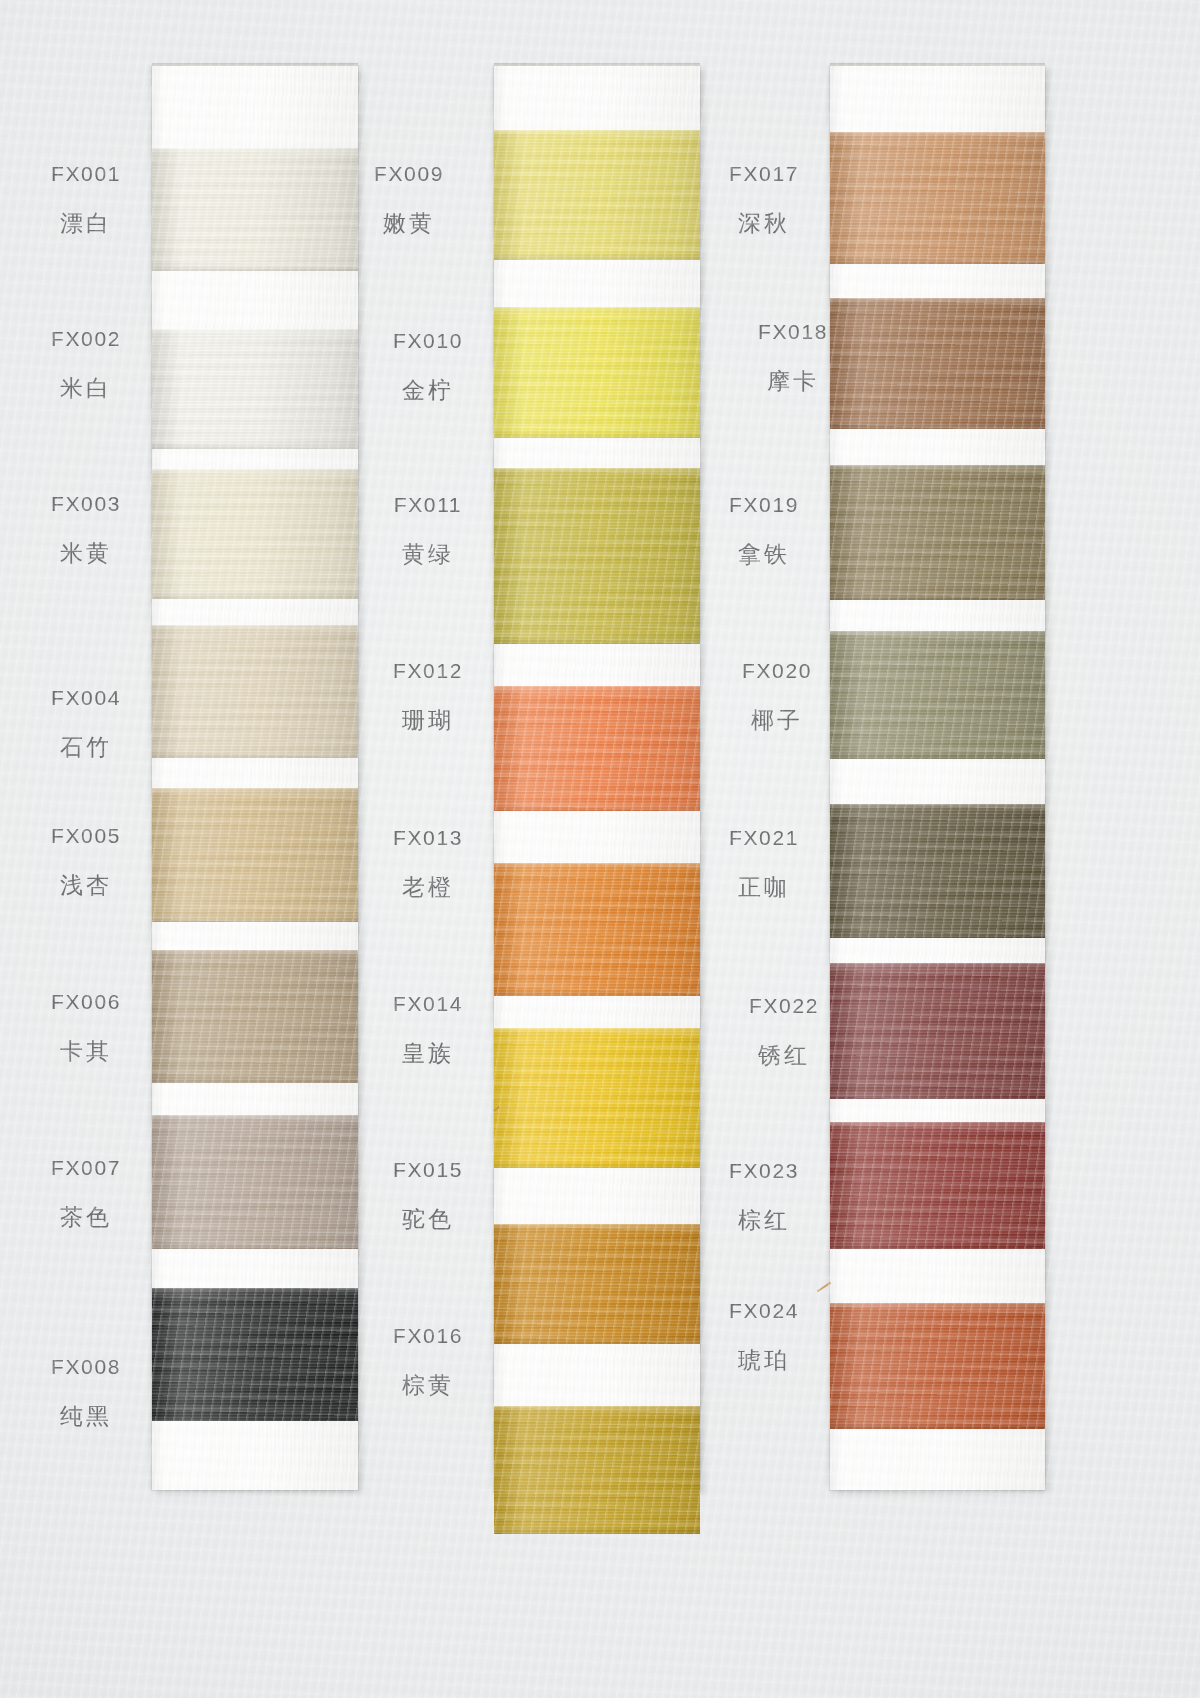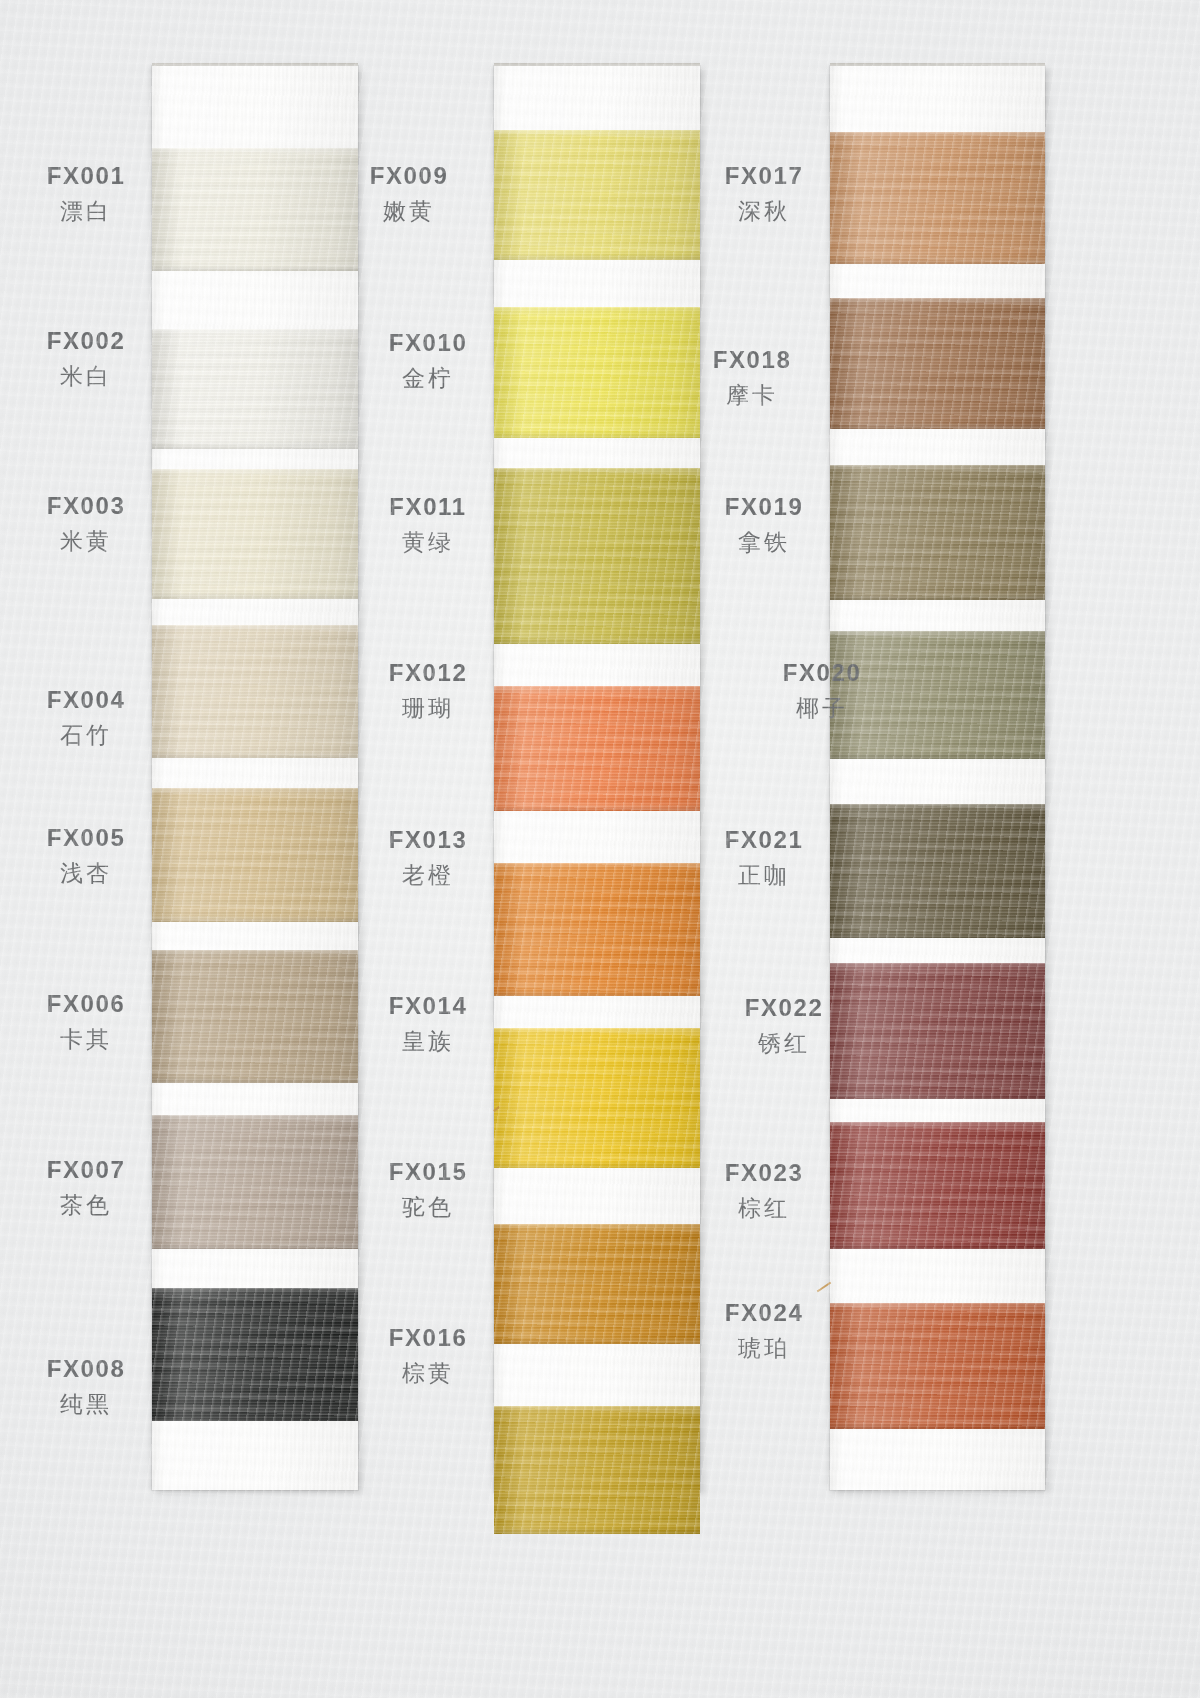--- a/index.html
+++ b/index.html
@@ -93,8 +93,8 @@
   }
   .label .code{
     display:block;
-    font-size:24px;
-    font-weight:700;
+    font-size:21px;
+    font-weight:400;
     color:#6e7072;
     letter-spacing:1.6px;
     text-align:center;

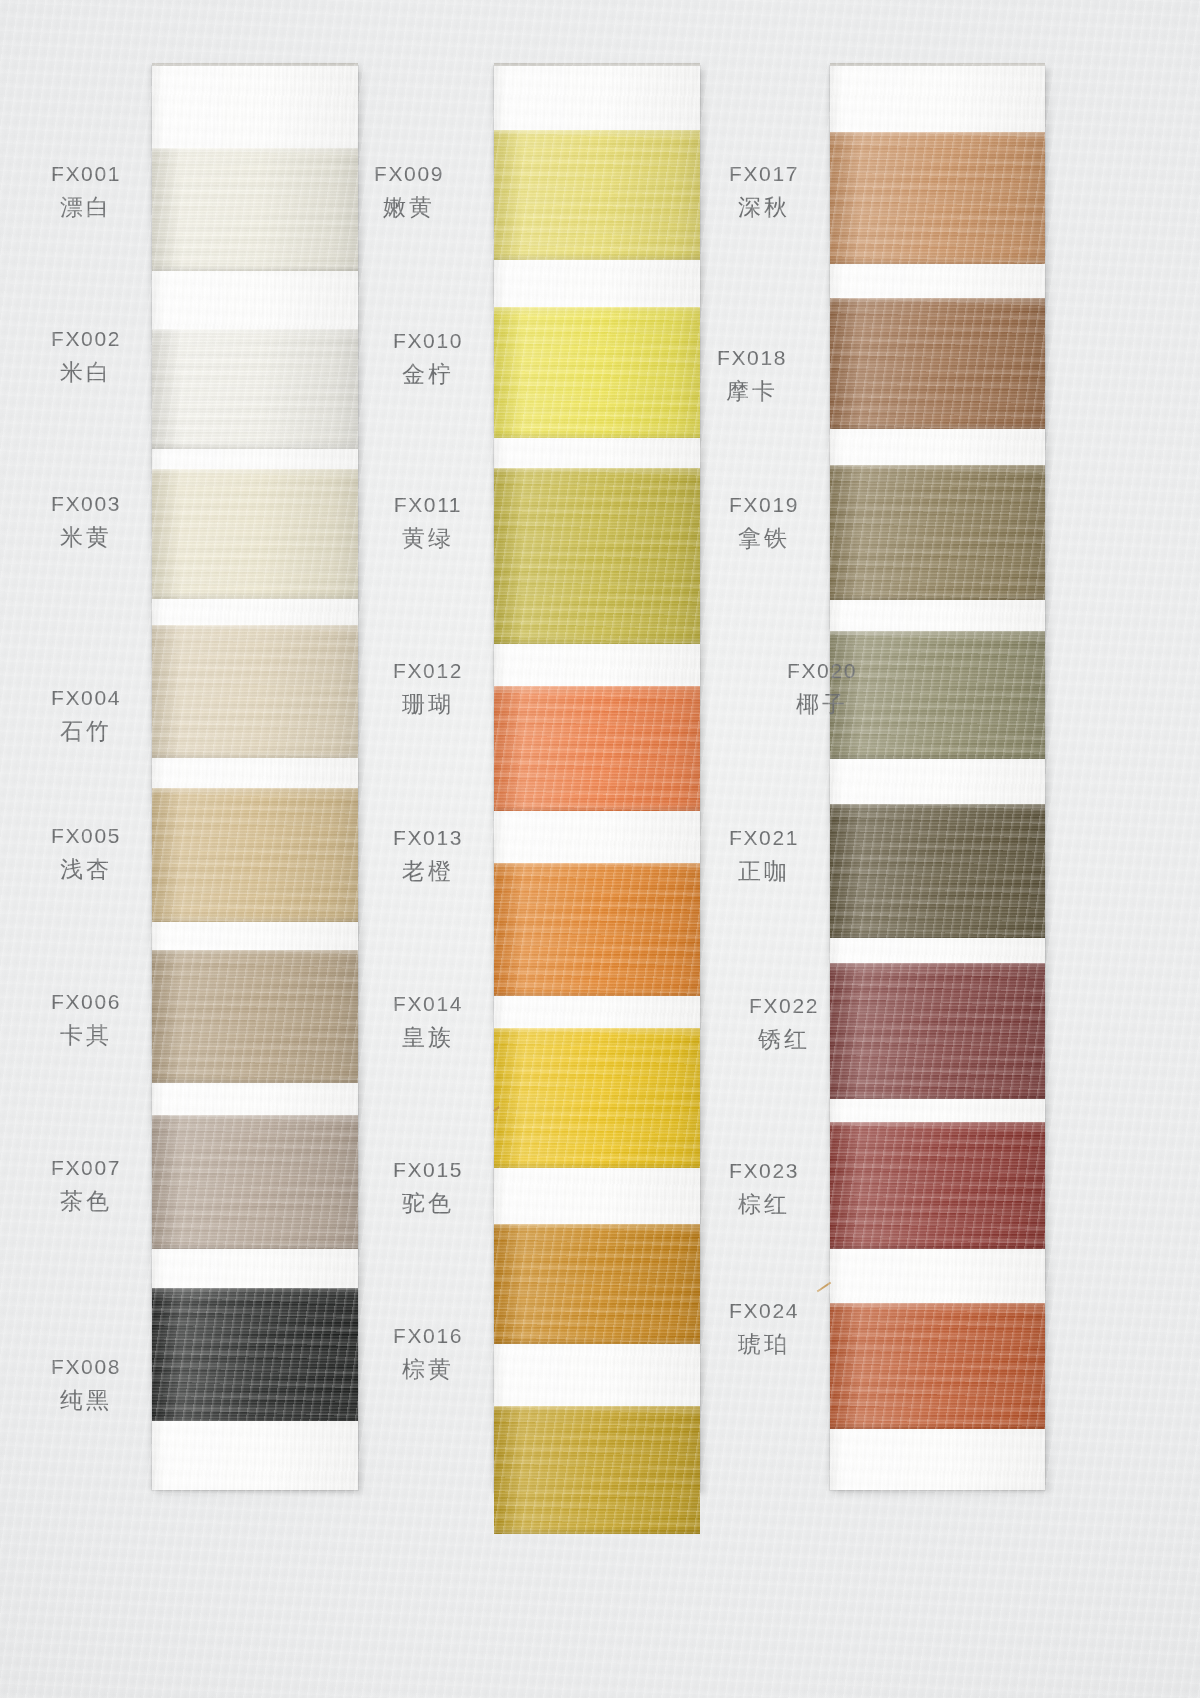--- a/index.html
+++ b/index.html
@@ -105,7 +105,7 @@
     font-weight:400;
     color:#6e7072;
     letter-spacing:3px;
-    margin-top:4px;
+    margin-top:20px;
   }
   
   .fiber{position:absolute;background:#c08a3a;opacity:.75;}

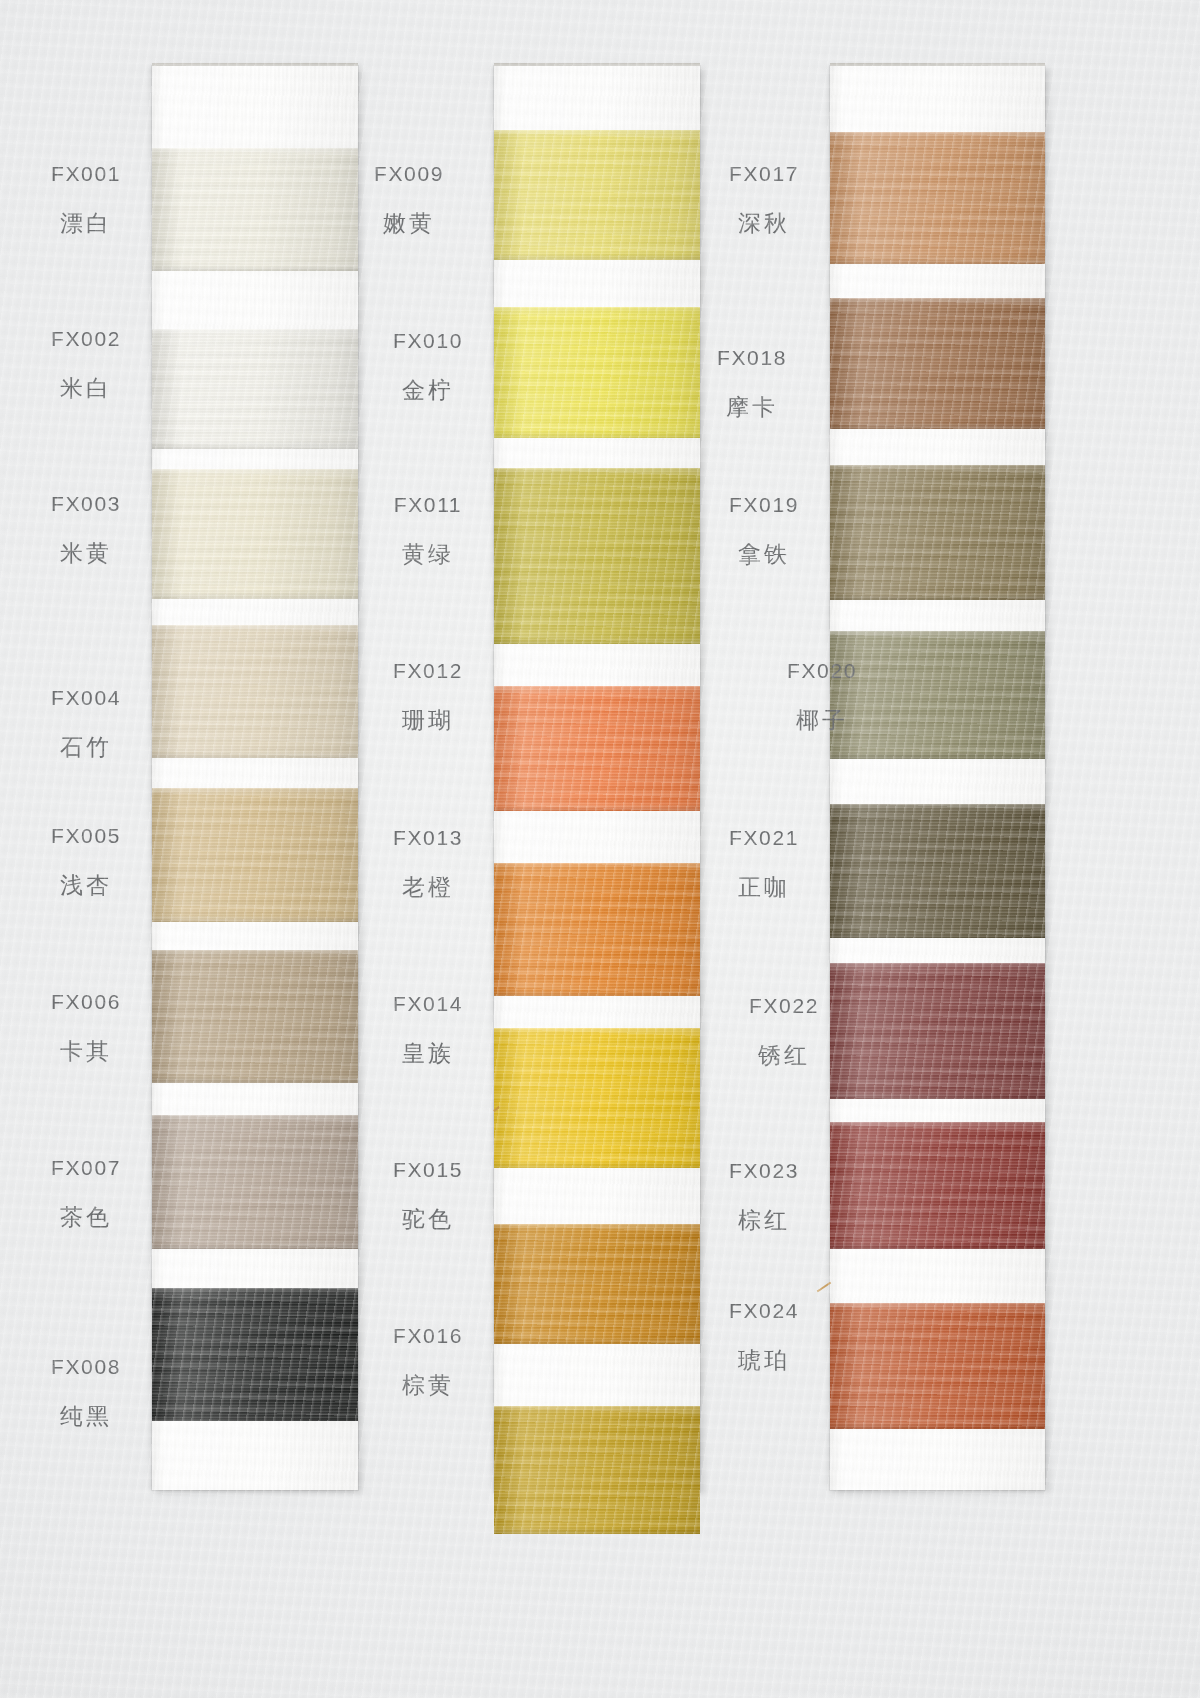--- a/index.html
+++ b/index.html
@@ -348,7 +348,7 @@
       <span class="code">FX017</span>
       <span class="cn">深秋</span>
     </div>
-    <div class="label" style="left:700px;top:344px;width:104px;">
+    <div class="label" style="left:700px;top:318px;width:104px;padding-left:41px;">
       <span class="code">FX018</span>
       <span class="cn">摩卡</span>
     </div>

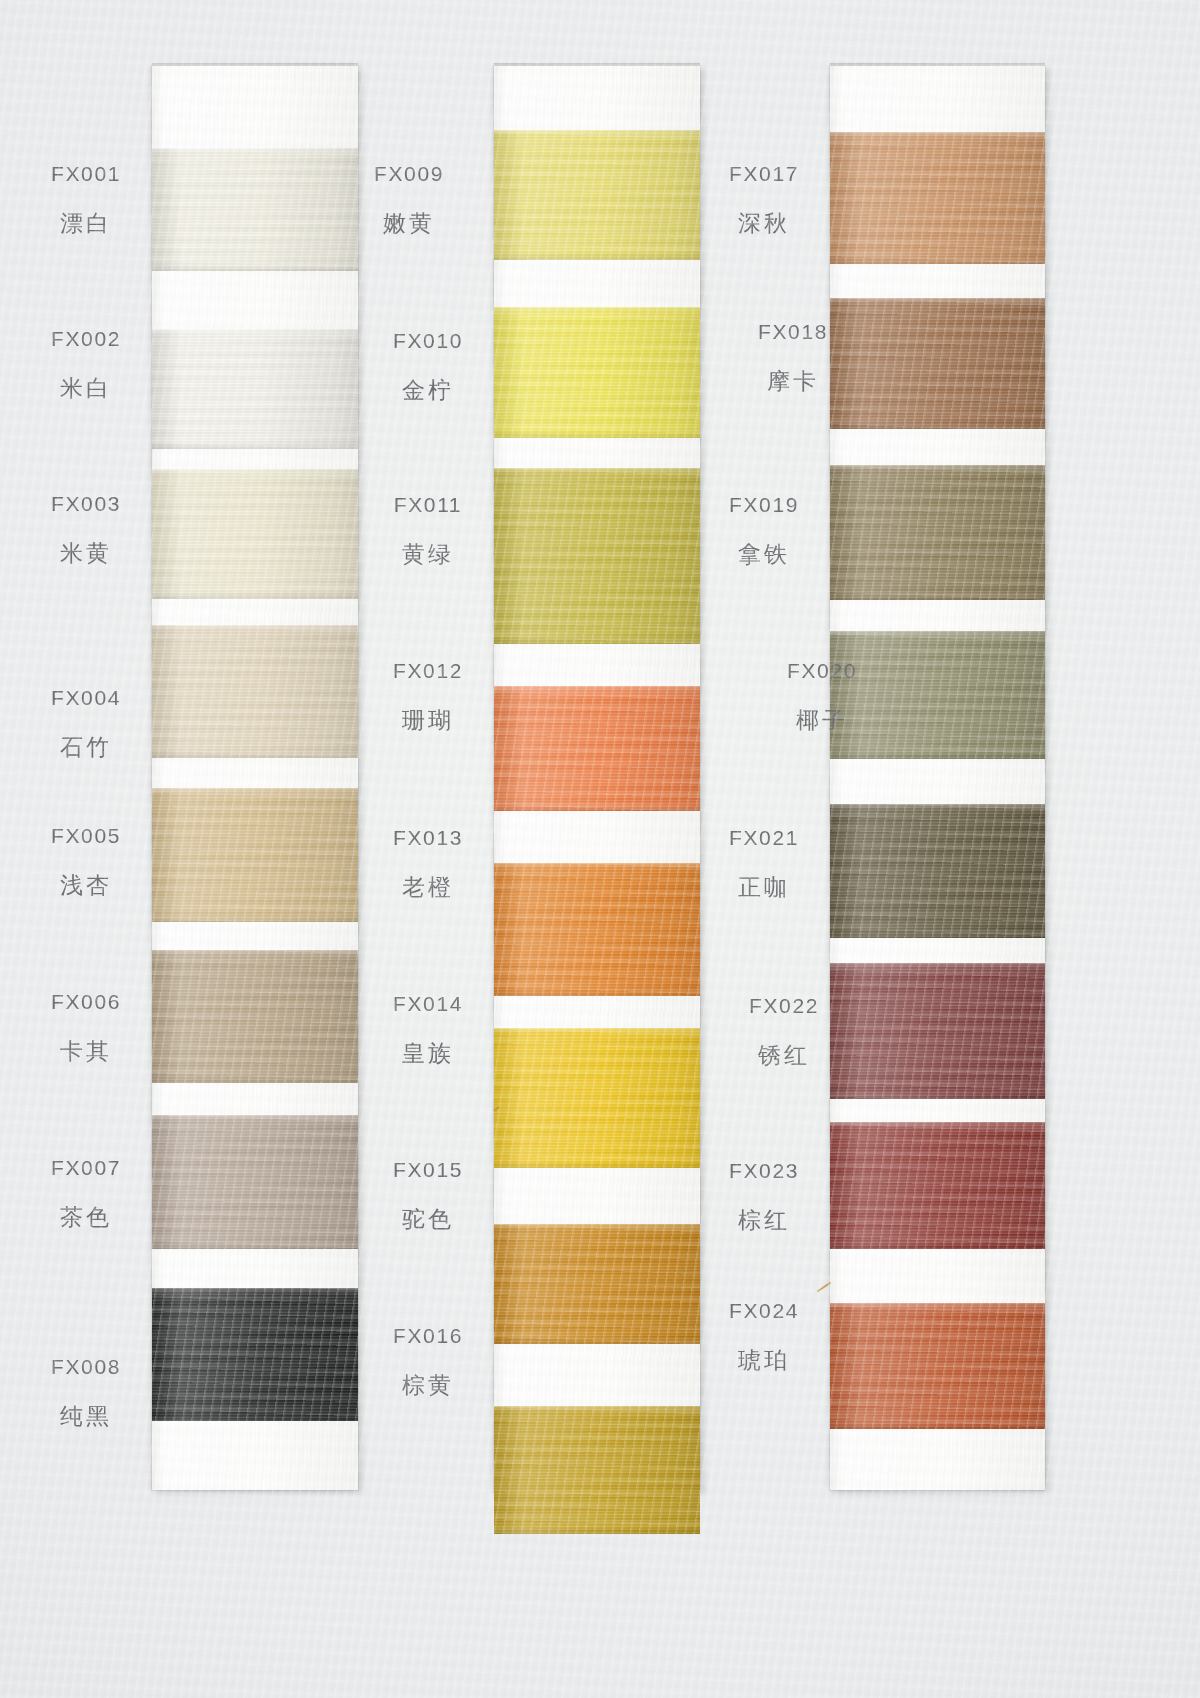--- a/index.html
+++ b/index.html
@@ -356,7 +356,7 @@
       <span class="code">FX019</span>
       <span class="cn">拿铁</span>
     </div>
-    <div class="label" style="left:700px;top:657px;width:154px;padding-left:45px;">
+    <div class="label" style="left:700px;top:657px;width:154px;">
       <span class="code">FX020</span>
       <span class="cn">椰子</span>
     </div>

